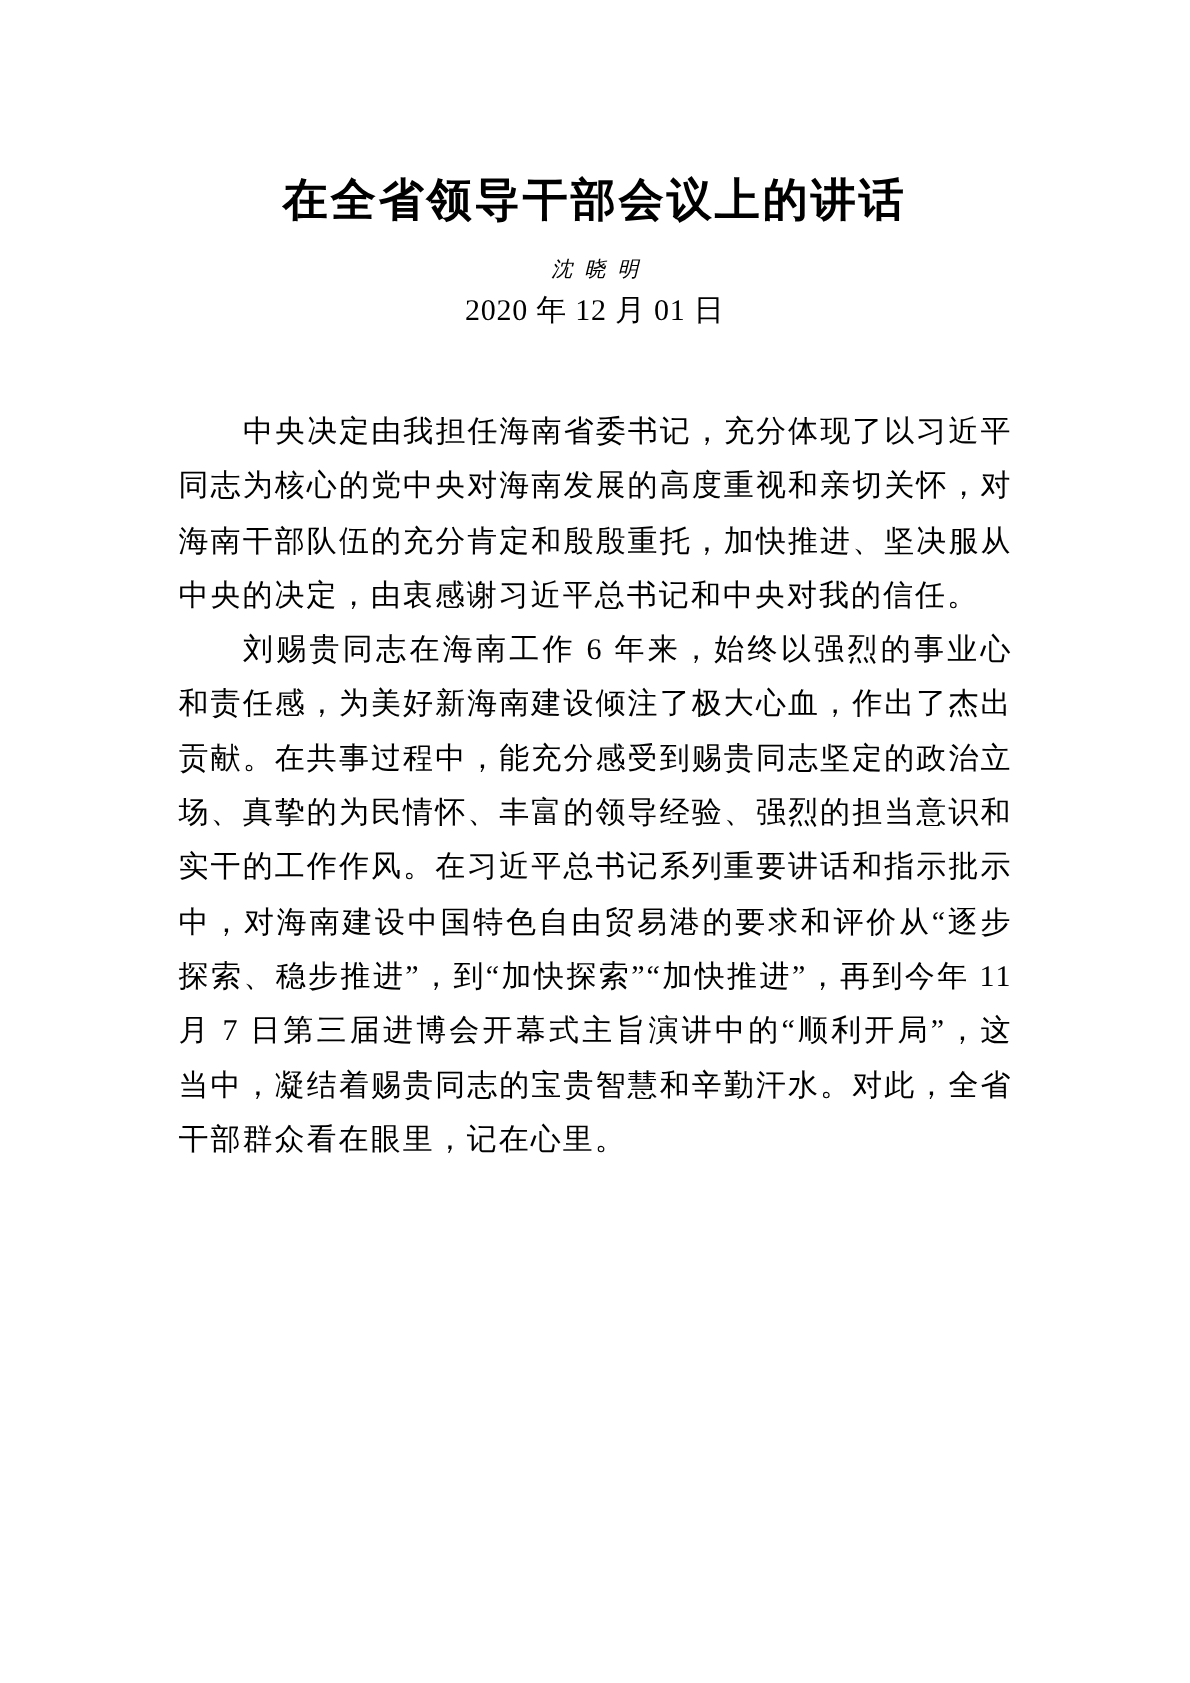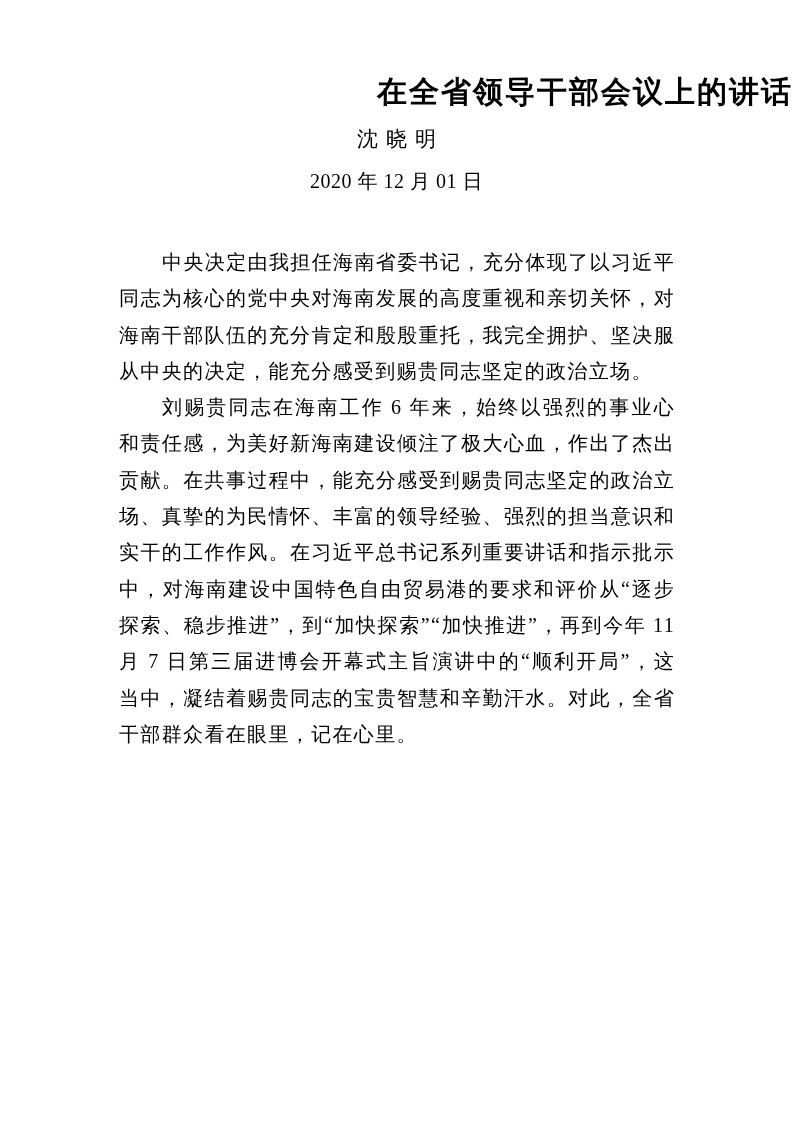--- a/index.html
+++ b/index.html
@@ -18,10 +18,10 @@
   }
   .doc-title {
     margin: 0;
-    padding-top: 72px;
+    padding-top: 114px;
     height: 40px;
     line-height: 40px;
-    text-align: right;
+    text-align: center;
     font-size: 30px;
     font-weight: bold;
     letter-spacing: 2px;

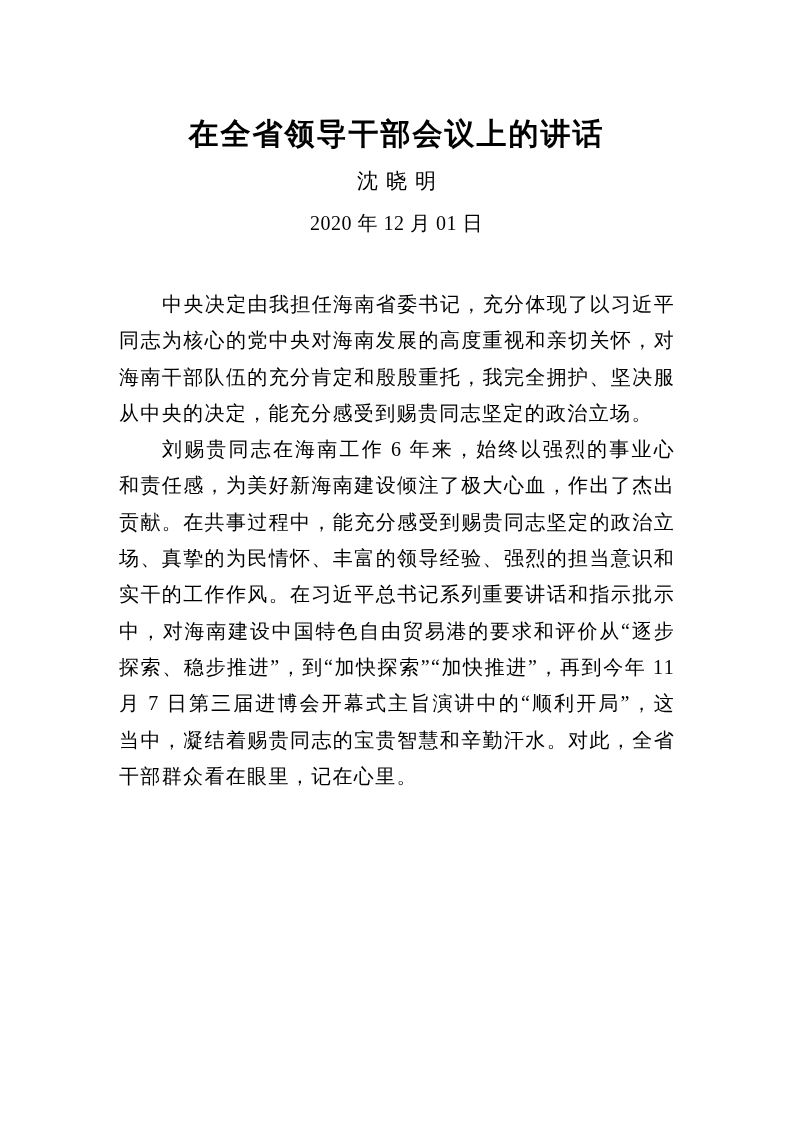--- a/index.html
+++ b/index.html
@@ -32,10 +32,11 @@
     height: 26px;
     line-height: 26px;
     text-align: center;
-    font-size: 21px;
+    font-size: 14px;
     letter-spacing: 8px;
     padding-left: 8px; 
     white-space: nowrap;
+    font-style: italic;
   }
   .doc-date {
     margin-top: 16px;

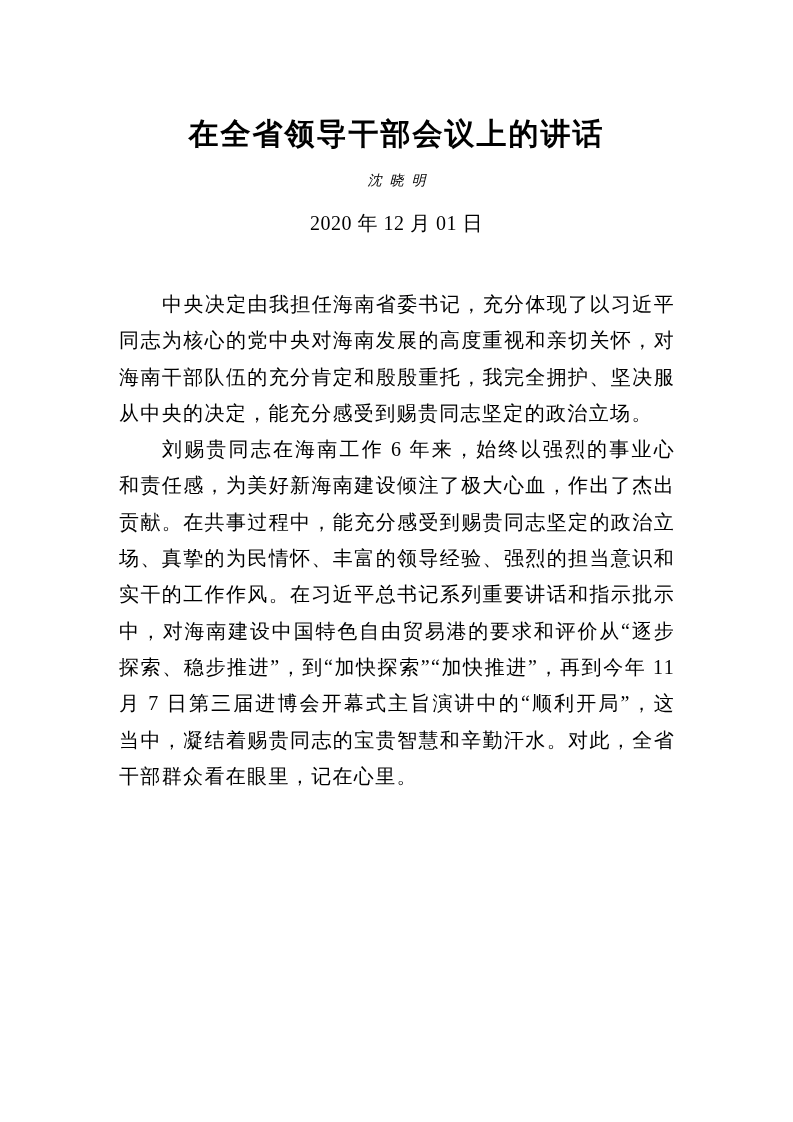--- a/index.html
+++ b/index.html
@@ -39,7 +39,6 @@
     font-style: italic;
   }
   .doc-date {
-    margin-top: 16px;
     height: 27px;
     line-height: 27px;
     text-align: center;

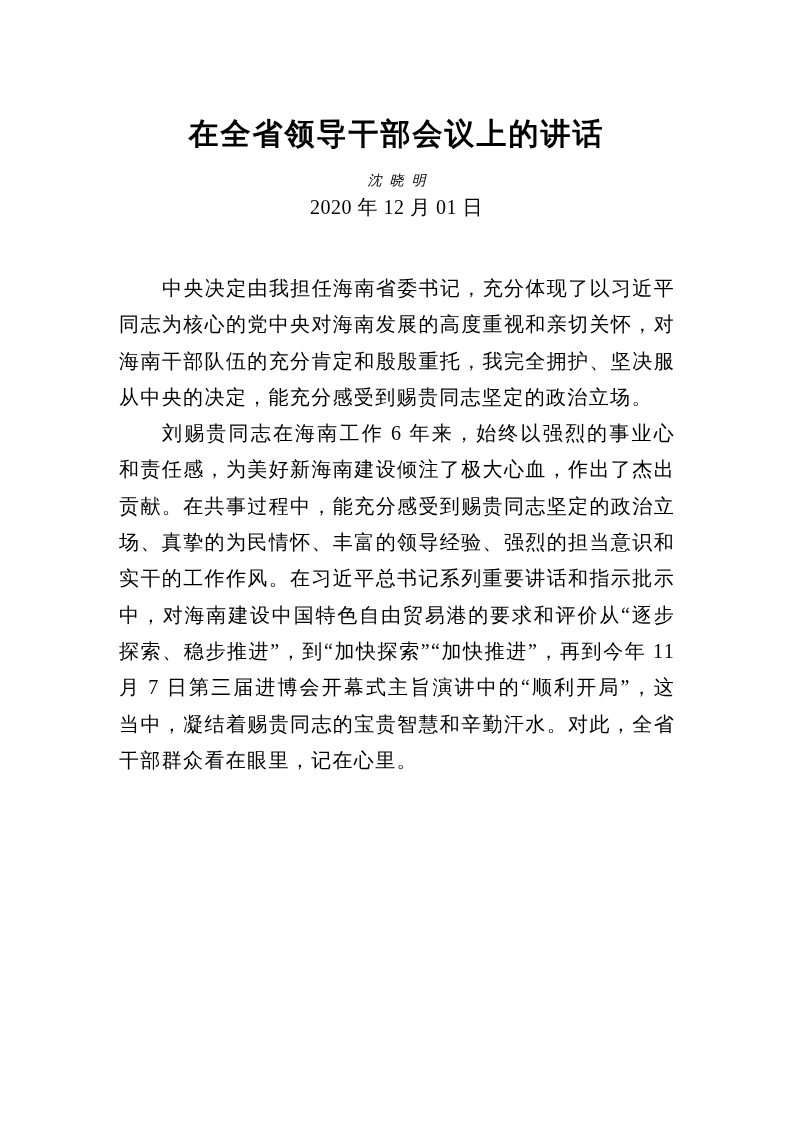--- a/index.html
+++ b/index.html
@@ -79,7 +79,7 @@
   <div class="doc-date">2020 年 12 月 01 日</div>
 
   <div class="doc-body">
-    <p class="indent-2">中央决定由我担任海南省委书记，充分体现了以习近平同志为核心的党中央对海南发展的高度重视和亲切关怀，对海南干部队伍的充分肯定和殷殷重托，我完全拥护、坚决服从中央的决定，能充分感受到赐贵同志坚定的政治立场。</p>
+    <p class="indent-2">中央决定由我担任海南省委书记，充分体现了以习近平同志为核心的党中央对海南发展的高度重视和亲切关怀，对海南干部队伍的充分肯定和殷殷重托，加快推进、坚决服从中央的决定，由衷感谢习近平总书记和中央对我的信任。</p>
     <p class="indent-2">刘赐贵同志在海南工作 6 年来，始终以强烈的事业心和责任感，为美好新海南建设倾注了极大心血，作出了杰出贡献。在共事过程中，能充分感受到赐贵同志坚定的政治立场、真挚的为民情怀、丰富的领导经验、强烈的担当意识和实干的工作作风。在习近平总书记系列重要讲话和指示批示中，对海南建设中国特色自由贸易港的要求和评价从“逐步探索、稳步推进”，到“加快探索”“加快推进”，再到今年 11 月 7 日第三届进博会开幕式主旨演讲中的“顺利开局”，这当中，凝结着赐贵同志的宝贵智慧和辛勤汗水。对此，全省干部群众看在眼里，记在心里。</p>
   </div>
 

